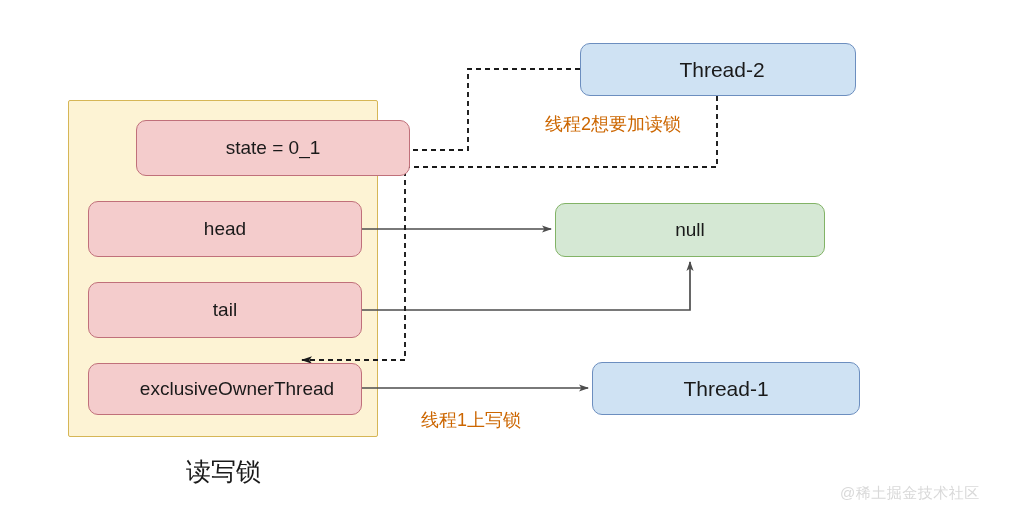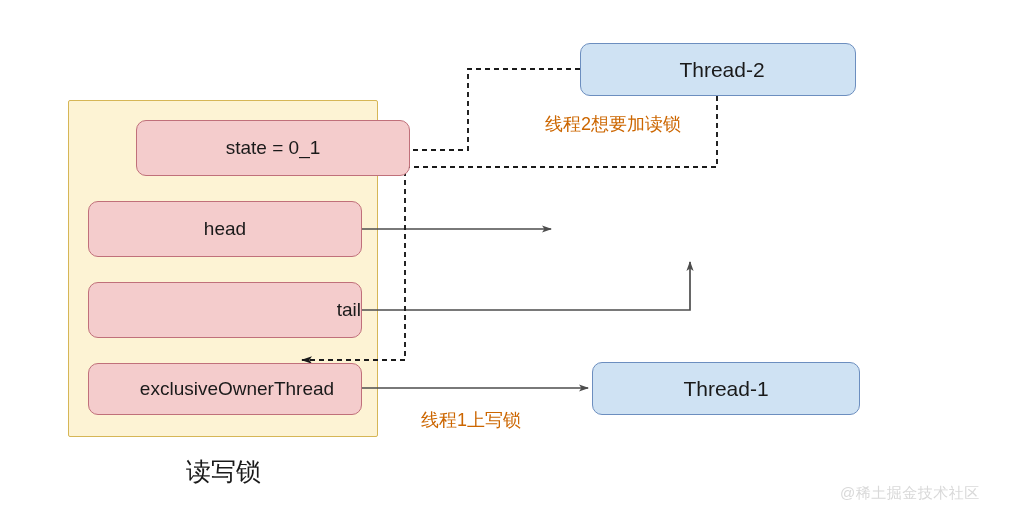--- a/index.html
+++ b/index.html
@@ -126,6 +126,9 @@
     <span>exclusiveOwnerThread</span>
   </div>
 
+  <div class="node null-box" style="left:555px; top:203px; width:270px; height:54px;">
+    <span>null</span>
+  </div>
 
   <div class="node thread-box" style="left:580px; top:43px; width:276px; height:53px;padding-left:8px;">
     <span>Thread-2</span>

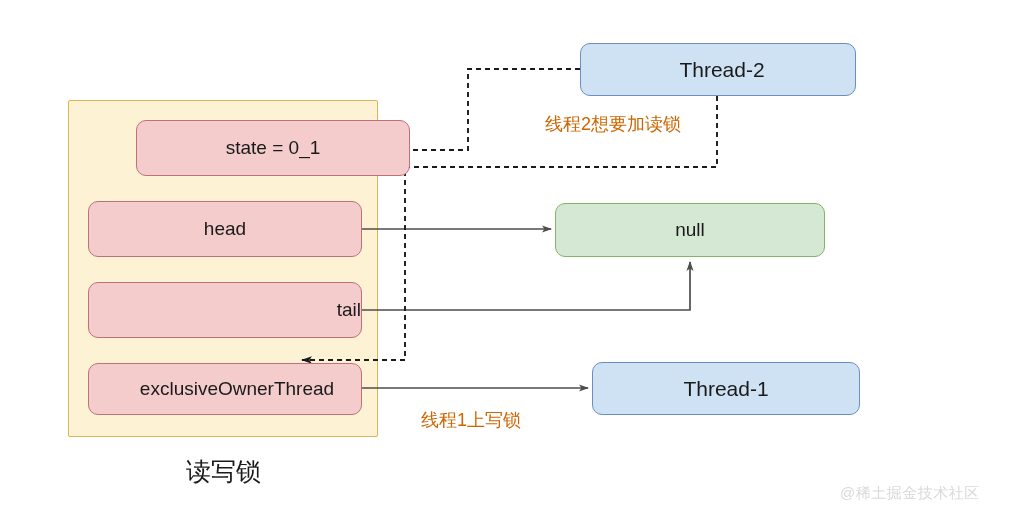--- a/index.html
+++ b/index.html
@@ -118,7 +118,7 @@
     <span>head</span>
   </div>
 
-  <div class="node field-box" style="left:88px; top:282px; width:274px; height:56px;justify-content:flex-end;">
+  <div class="node field-box" style="left:88px; top:282px; width:274px; height:56px;">
     <span>tail</span>
   </div>
 

